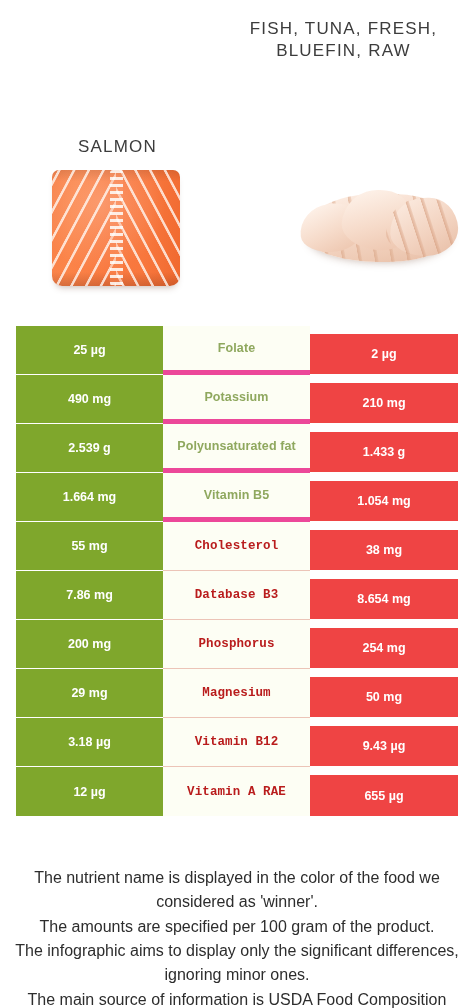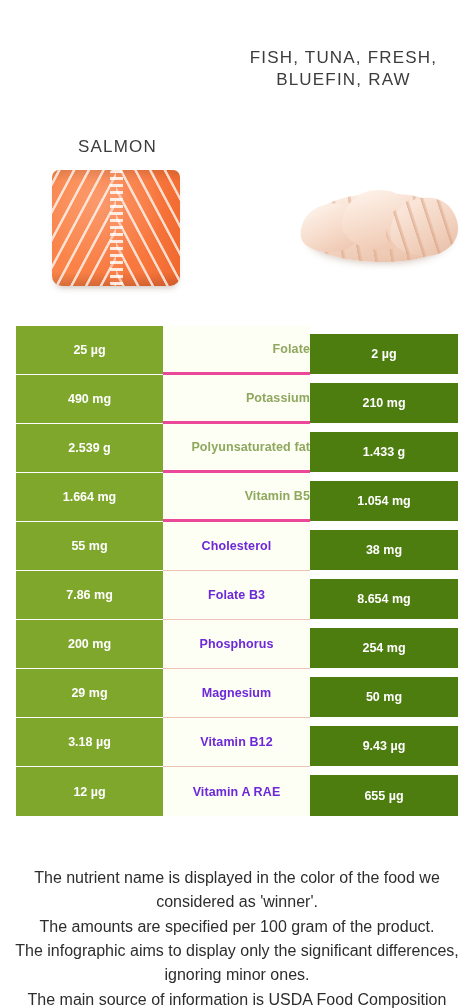--- a/index.html
+++ b/index.html
@@ -23,7 +23,7 @@
     line-height:1.28;
   }
   .title-left  { left:0;   top:88px;  width:235px; font-size:17px;margin-top:48px; }
-  .title-right { right:0;  top:18px;  width:239px; font-size:17px; padding-right:22px;margin-top:29px; }
+  .title-right { right:0;  top:18px;  width:239px; font-size:17px; padding-right:22px; }
 
   
   .band { position:relative; height:186px; width:474px; }

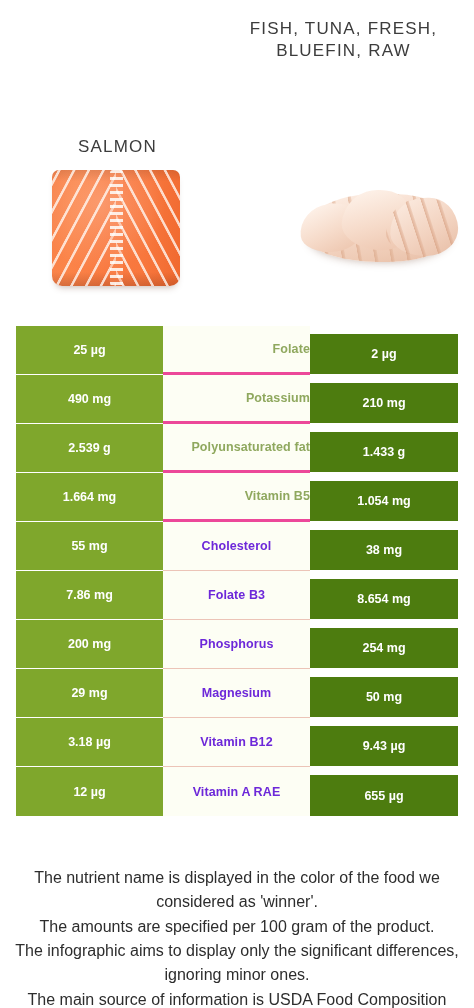--- a/index.html
+++ b/index.html
@@ -124,7 +124,7 @@
   .cell-mid .nut { font-size:12.5px; font-weight:bold; letter-spacing:0.1px; }
   .nut.green { color:#8fa85e; }
   .nut.red   { color:#6d28d9; }
-  .cell-mid.sep-green { border-bottom:3px solid #ec4899;justify-content:flex-end; }
+  .cell-mid.sep-green { border-bottom:5px solid #ec4899; }
   .cell-mid.sep-red   { border-bottom:1px solid #ecc4b7; }
   .row:last-child .cell-mid { border-bottom:none; }
 

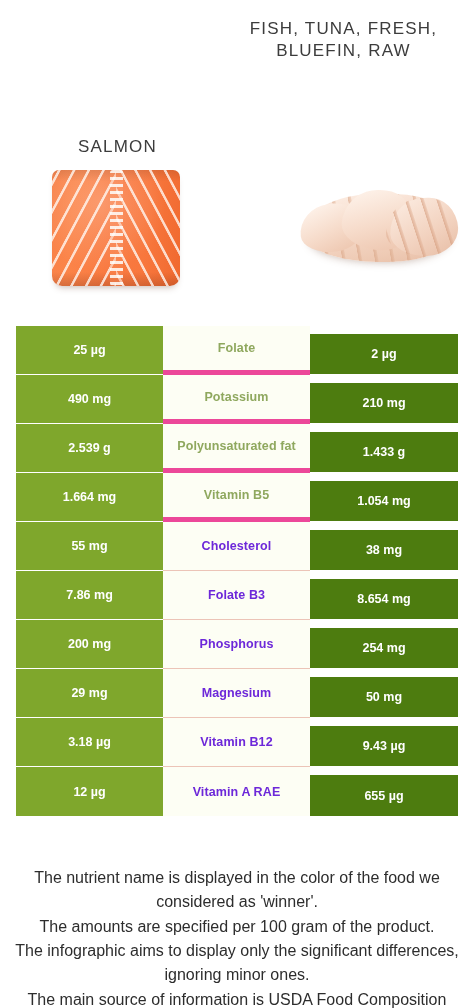--- a/index.html
+++ b/index.html
@@ -117,7 +117,7 @@
   .cell-left  { width:147px; background:#7fa72c; color:#ffffff;
                 border-bottom:1px solid #ffffff; }
   .cell-mid   { width:147px; background:#fdfef4; }
-  .cell-right { width:148px; background:#4d7c0f; color:#ffffff;
+  .cell-right { width:148px; background:#ef4444; color:#ffffff;
                 border-bottom:1px solid #ffffff;margin-top:8px; }
   .row:last-child .cell-left, .row:last-child .cell-right { border-bottom:none; }
 

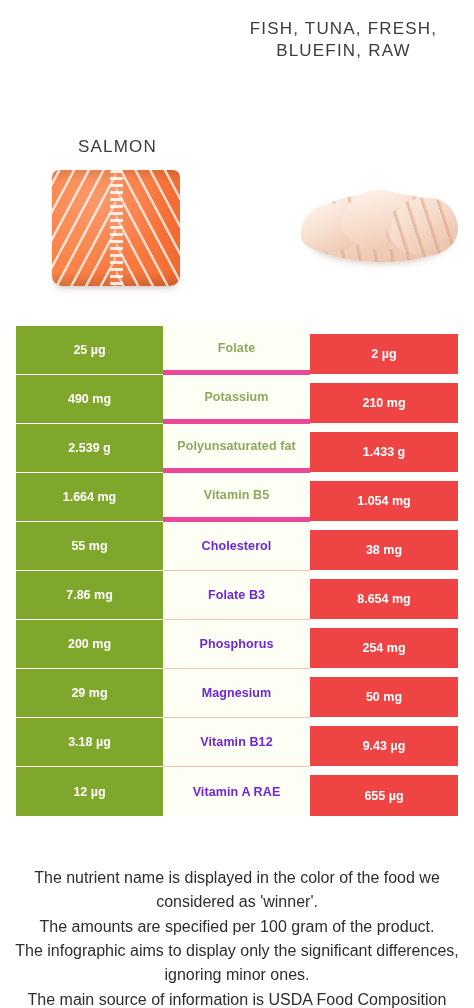--- a/index.html
+++ b/index.html
@@ -123,7 +123,7 @@
 
   .cell-mid .nut { font-size:12.5px; font-weight:bold; letter-spacing:0.1px; }
   .nut.green { color:#8fa85e; }
-  .nut.red   { color:#6d28d9; }
+  .nut.red   { color:#b91c1c;font-family:Liberation Mono, monospace; }
   .cell-mid.sep-green { border-bottom:5px solid #ec4899; }
   .cell-mid.sep-red   { border-bottom:1px solid #ecc4b7; }
   .row:last-child .cell-mid { border-bottom:none; }

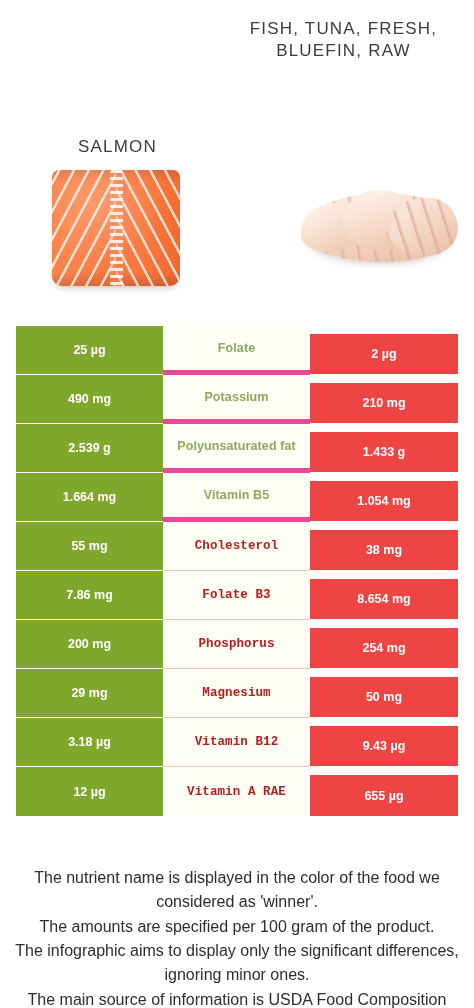--- a/index.html
+++ b/index.html
@@ -211,7 +211,7 @@
     <div class="row">
       <div class="cell cell-left">7.86 mg</div>
       <div class="cell cell-mid sep-red">
-        <span class="nut red">Folate B3</span>
+        <span class="nut red">Database B3</span>
       </div>
       <div class="cell cell-right">8.654 mg</div>
     </div>

